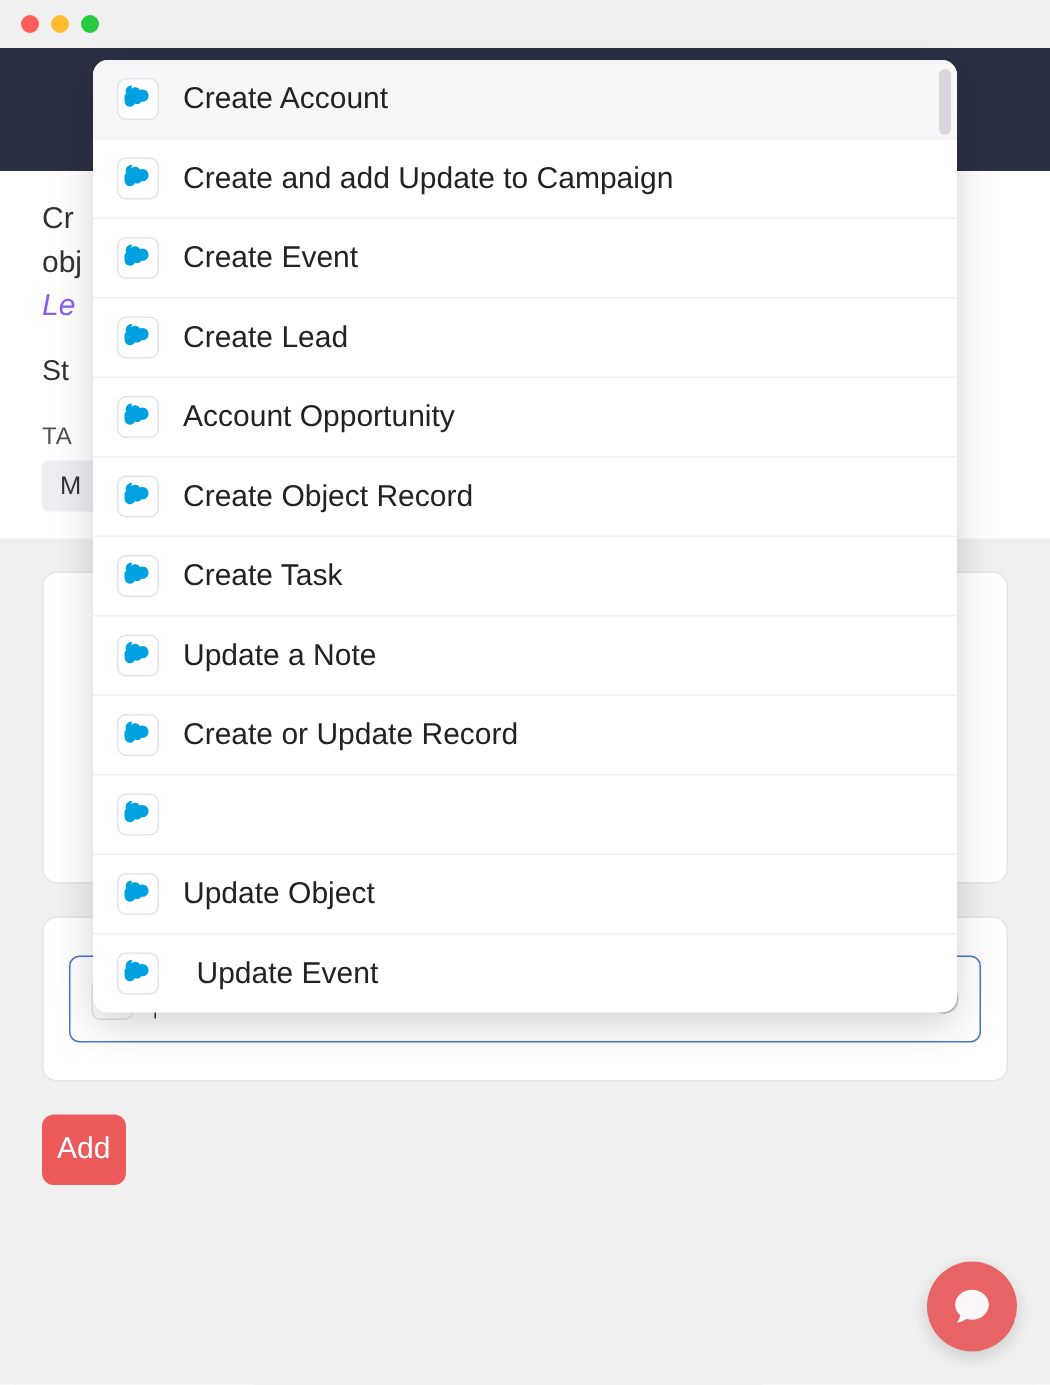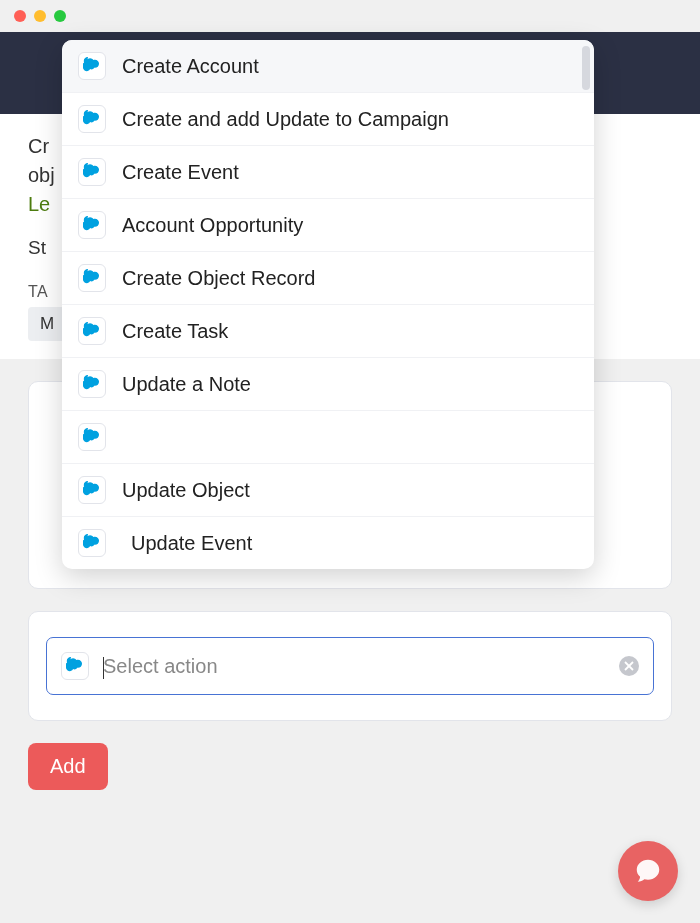--- a/index.html
+++ b/index.html
@@ -144,7 +144,7 @@
       position: absolute;
       top: 40px;
       left: 62px;
-      width: 532px;
+      width: 576px;
       background: #fff;
       border-radius: 10px;
       box-shadow: 0 8px 28px rgba(0,0,0,0.18);

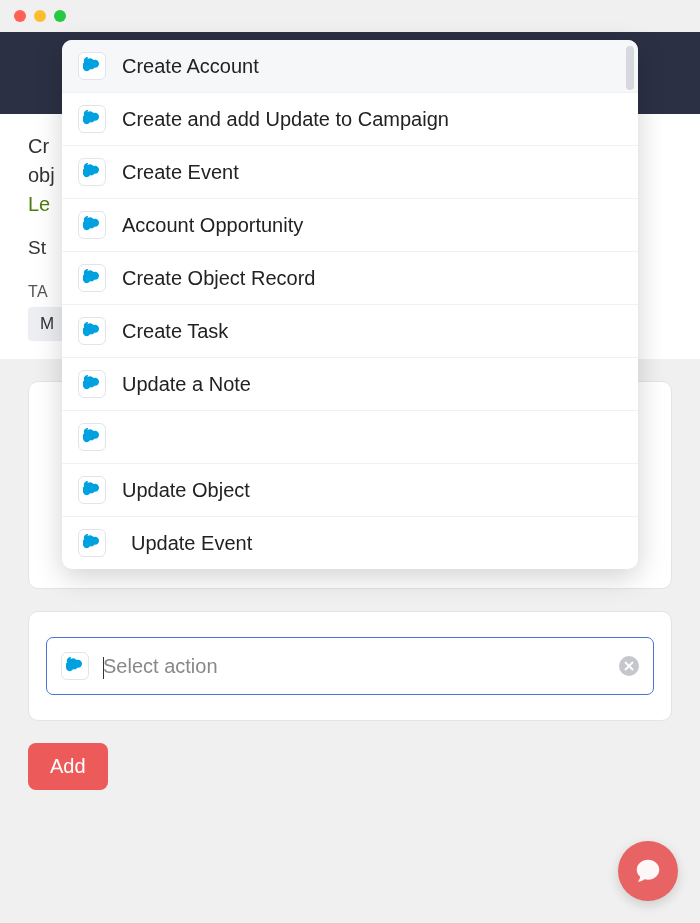--- a/index.html
+++ b/index.html
@@ -43,7 +43,7 @@
       color: #333;
     }
     .content .text-snippet { line-height: 1.45; }
-    .content .red-text { color: #4d7c0f; }
+    .content .red-text { color: #8b5cf6; font-style: italic; }
     .content .label-row { margin-top: 18px; color: #333; font-size: 19px;}
     .content .tags-label { margin-top: 24px; font-size: 16px; letter-spacing: 0.5px; color: #555;}
     .tag-chip {

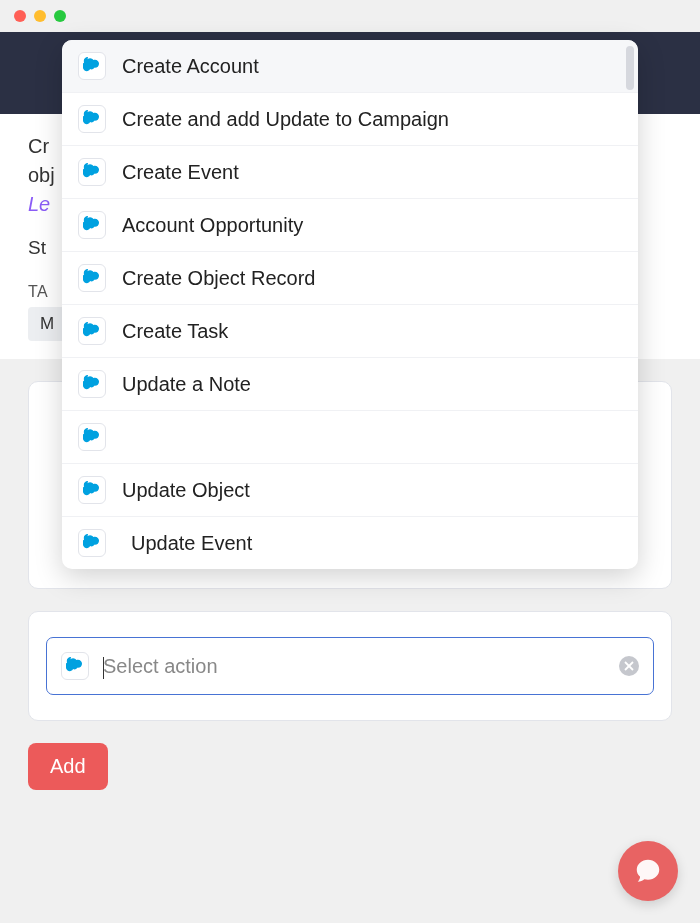--- a/index.html
+++ b/index.html
@@ -266,6 +266,14 @@
               <path d="M10 6c1.2-1.3 2.9-2 4.7-2 2.4 0 4.5 1.3 5.6 3.3.9-.4 1.9-.6 3-.6 4 0 7.2 3.3 7.2 7.3s-3.2 7.3-7.2 7.3c-.5 0-1 0-1.4-.1-1 1.7-2.8 2.8-4.9 2.8-.9 0-1.7-.2-2.5-.6-1 2.3-3.3 3.9-5.9 3.9-2.8 0-5.1-1.7-6-4.2-.4.1-.8.1-1.3.1C3.7 23.2 1 20.5 1 17.1c0-2.3 1.2-4.3 3-5.3-.4-.9-.6-1.8-.6-2.8 0-3.8 3.1-6.9 6.9-6.9.3 0 .5 0 .7 0" transform="scale(0.75) translate(-2,-2)"></path>
             </svg>
           </div>
+          <span>Create Lead</span>
+        </div>
+        <div class="dropdown-item">
+          <div class="sf-icon-box">
+            <svg viewBox="0 0 24 24" width="18" height="18" fill="#00a1e0">
+              <path d="M10 6c1.2-1.3 2.9-2 4.7-2 2.4 0 4.5 1.3 5.6 3.3.9-.4 1.9-.6 3-.6 4 0 7.2 3.3 7.2 7.3s-3.2 7.3-7.2 7.3c-.5 0-1 0-1.4-.1-1 1.7-2.8 2.8-4.9 2.8-.9 0-1.7-.2-2.5-.6-1 2.3-3.3 3.9-5.9 3.9-2.8 0-5.1-1.7-6-4.2-.4.1-.8.1-1.3.1C3.7 23.2 1 20.5 1 17.1c0-2.3 1.2-4.3 3-5.3-.4-.9-.6-1.8-.6-2.8 0-3.8 3.1-6.9 6.9-6.9.3 0 .5 0 .7 0" transform="scale(0.75) translate(-2,-2)"></path>
+            </svg>
+          </div>
           <span>Account Opportunity</span>
         </div>
         <div class="dropdown-item">

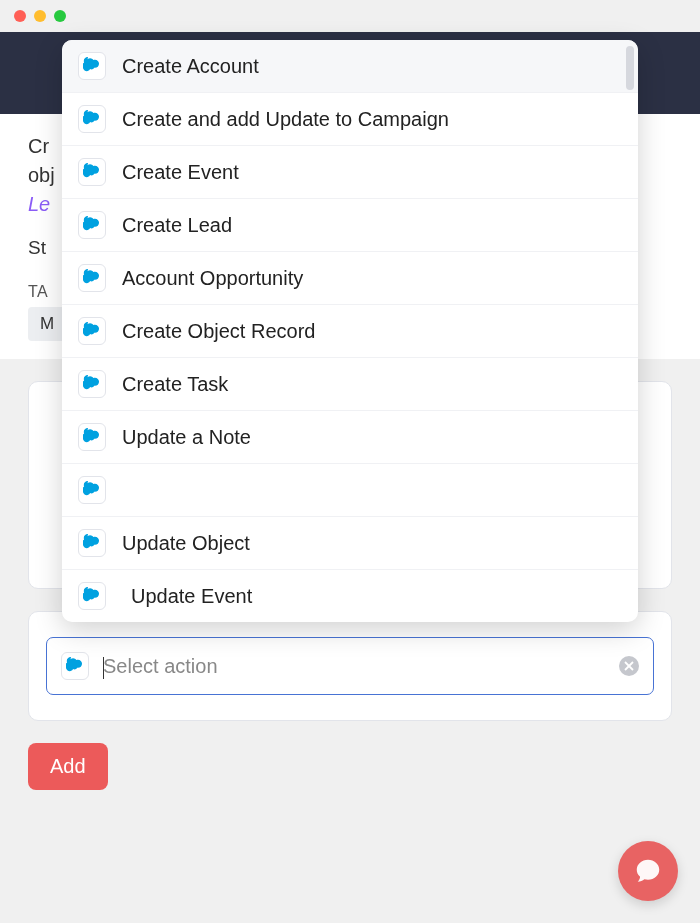--- a/index.html
+++ b/index.html
@@ -306,6 +306,14 @@
               <path d="M10 6c1.2-1.3 2.9-2 4.7-2 2.4 0 4.5 1.3 5.6 3.3.9-.4 1.9-.6 3-.6 4 0 7.2 3.3 7.2 7.3s-3.2 7.3-7.2 7.3c-.5 0-1 0-1.4-.1-1 1.7-2.8 2.8-4.9 2.8-.9 0-1.7-.2-2.5-.6-1 2.3-3.3 3.9-5.9 3.9-2.8 0-5.1-1.7-6-4.2-.4.1-.8.1-1.3.1C3.7 23.2 1 20.5 1 17.1c0-2.3 1.2-4.3 3-5.3-.4-.9-.6-1.8-.6-2.8 0-3.8 3.1-6.9 6.9-6.9.3 0 .5 0 .7 0" transform="scale(0.75) translate(-2,-2)"></path>
             </svg>
           </div>
+          <span>Create or Update Record</span>
+        </div>
+        <div class="dropdown-item">
+          <div class="sf-icon-box">
+            <svg viewBox="0 0 24 24" width="18" height="18" fill="#00a1e0">
+              <path d="M10 6c1.2-1.3 2.9-2 4.7-2 2.4 0 4.5 1.3 5.6 3.3.9-.4 1.9-.6 3-.6 4 0 7.2 3.3 7.2 7.3s-3.2 7.3-7.2 7.3c-.5 0-1 0-1.4-.1-1 1.7-2.8 2.8-4.9 2.8-.9 0-1.7-.2-2.5-.6-1 2.3-3.3 3.9-5.9 3.9-2.8 0-5.1-1.7-6-4.2-.4.1-.8.1-1.3.1C3.7 23.2 1 20.5 1 17.1c0-2.3 1.2-4.3 3-5.3-.4-.9-.6-1.8-.6-2.8 0-3.8 3.1-6.9 6.9-6.9.3 0 .5 0 .7 0" transform="scale(0.75) translate(-2,-2)"></path>
+            </svg>
+          </div>
         </div>
         <div class="dropdown-item">
           <div class="sf-icon-box">

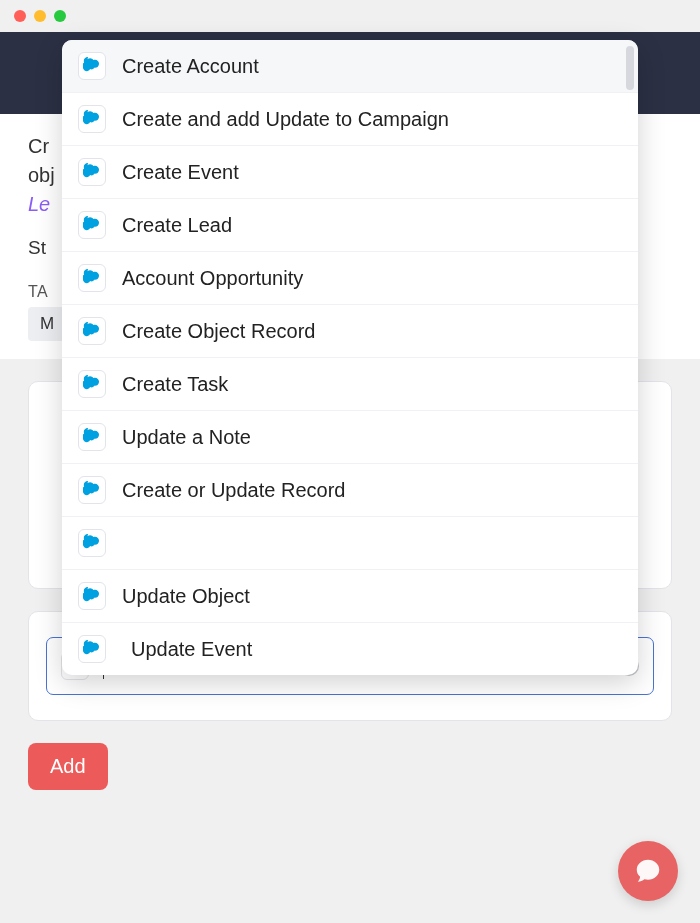--- a/index.html
+++ b/index.html
@@ -121,7 +121,7 @@
       color: #fff;
       border: none;
       border-radius: 8px;
-      padding: 12px 22px;
+      padding: 12px 10px;
       font-size: 20px;
       font-weight: 500;
       cursor: pointer;

